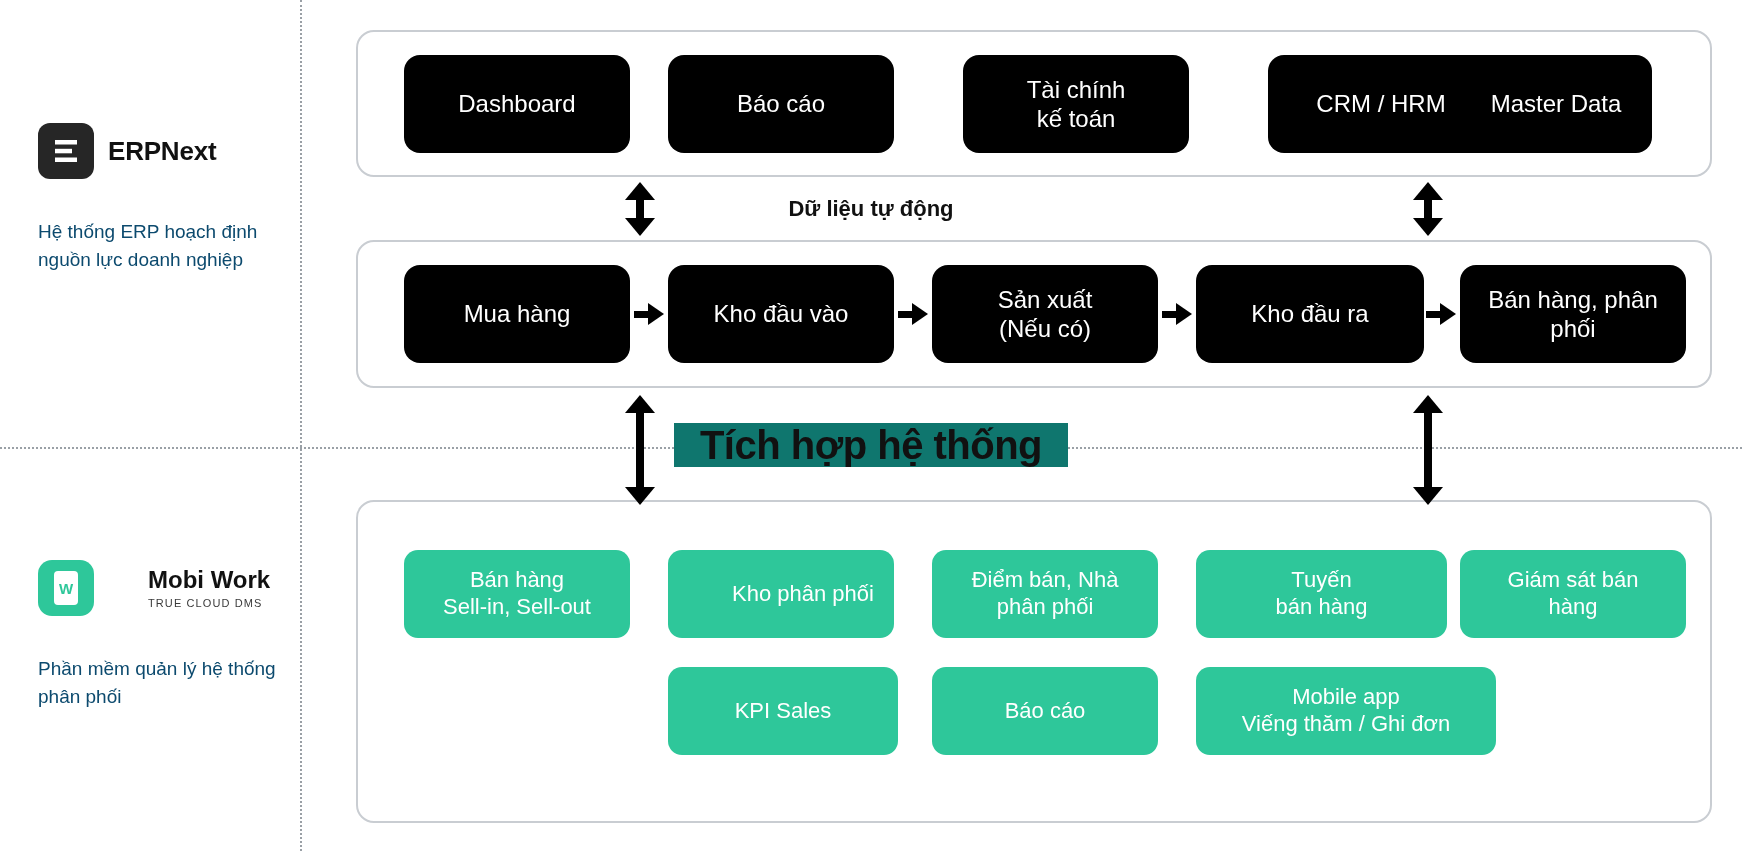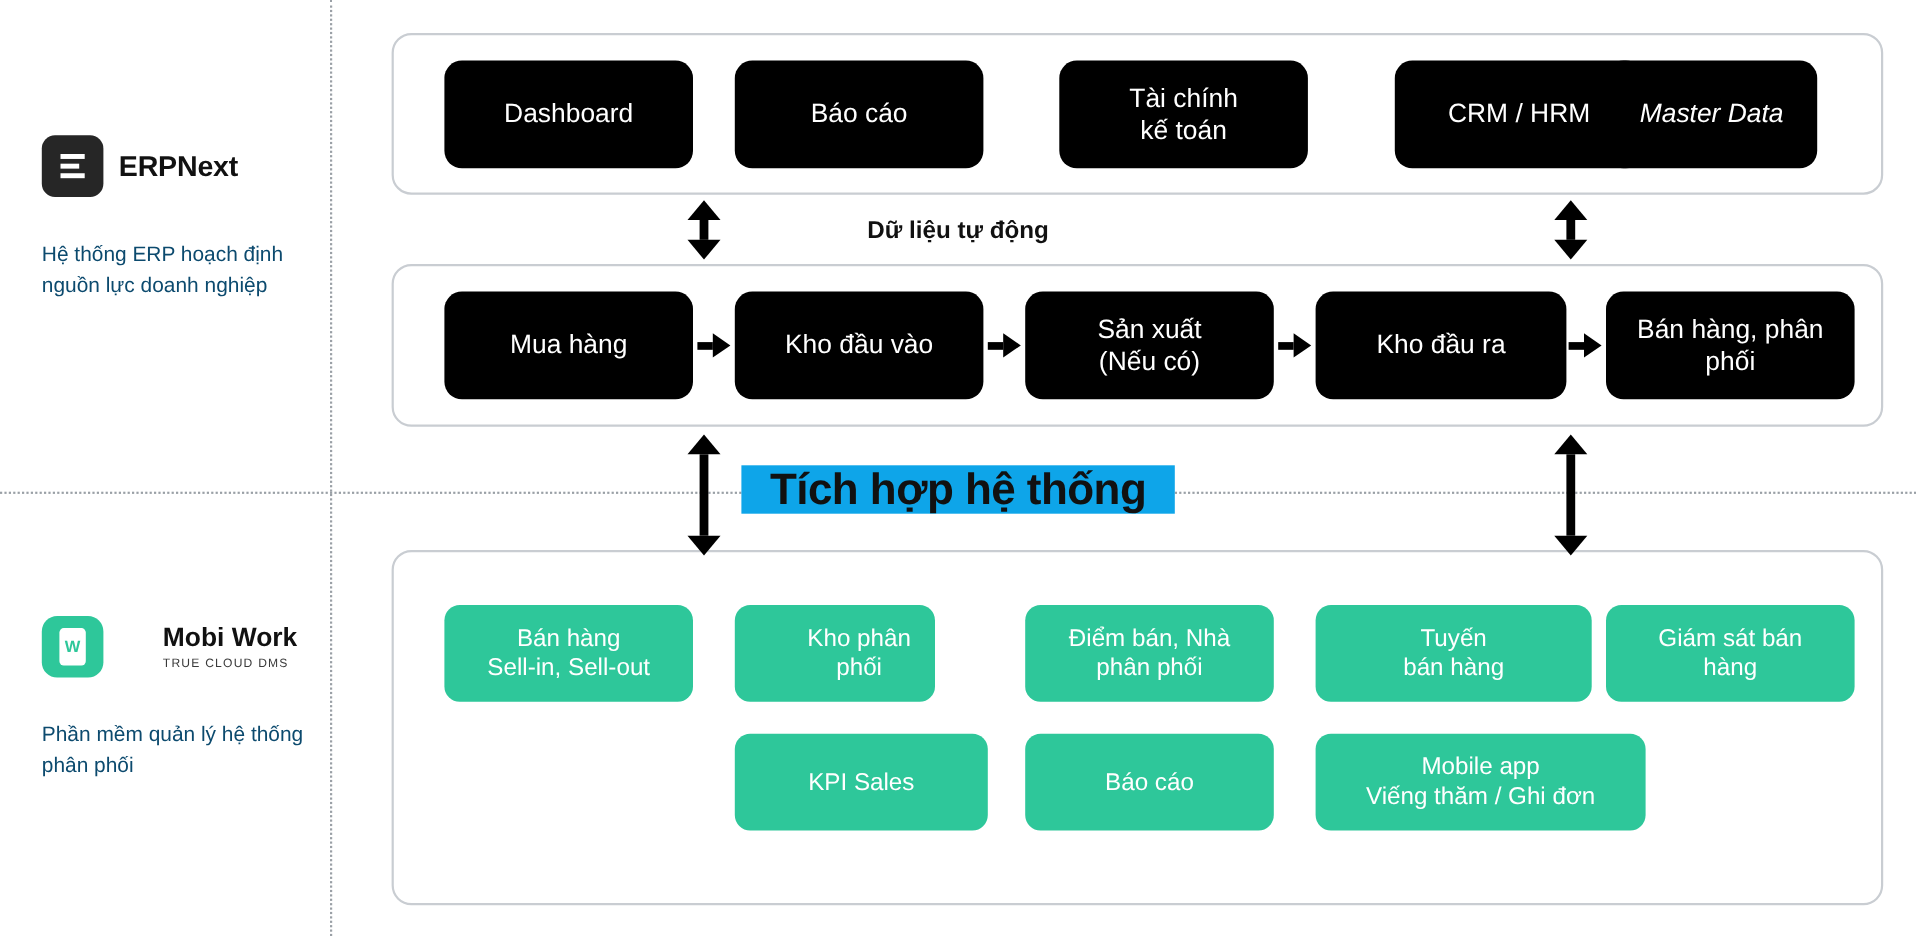--- a/index.html
+++ b/index.html
@@ -279,7 +279,7 @@
 <div class="node black top-node" style="left:963px; width:226px;">Tài chính
 kế toán</div>
 <div class="node black top-node" style="left:1268px; width:226px;">CRM / HRM</div>
-<div class="node black top-node" style="left:1460px; width:192px;font-style:italic;">Master Data</div>
+<div class="node black top-node" style="left:1460px; width:192px;">Master Data</div>
 
 <div class="label-auto">Dữ liệu tự động</div>
 

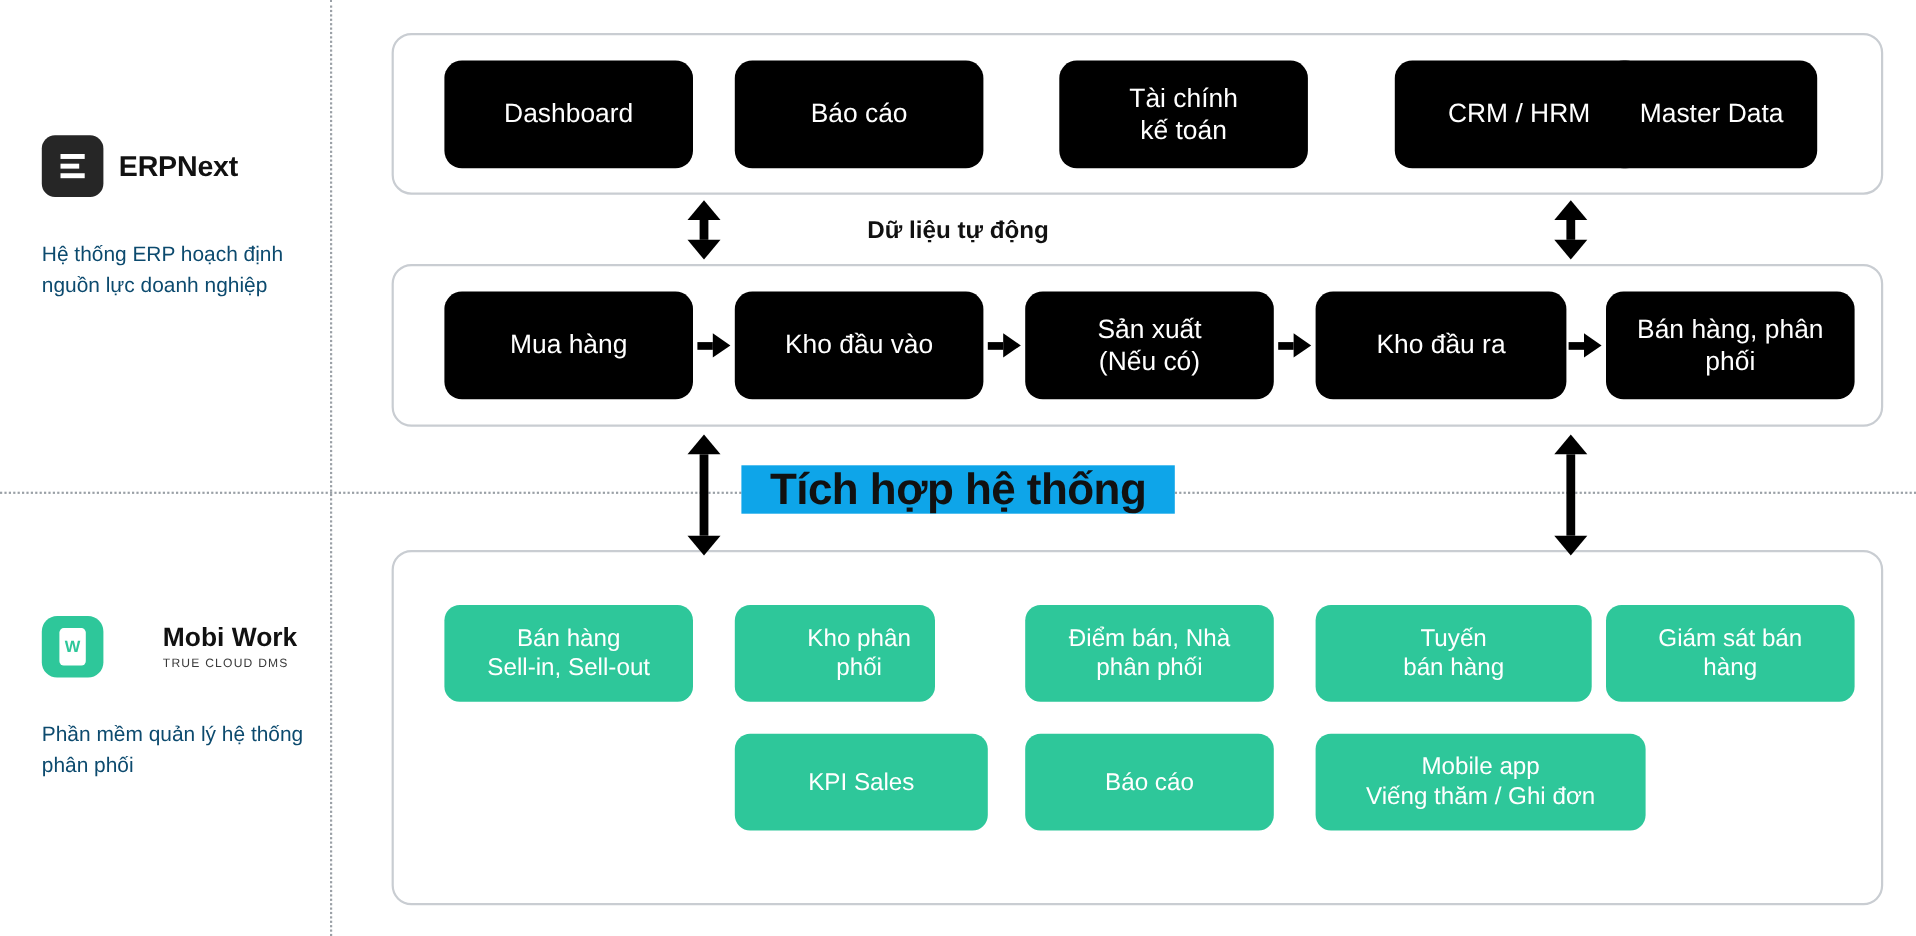--- a/index.html
+++ b/index.html
@@ -230,7 +230,7 @@
     letter-spacing: -0.5px;
   }
   .label-integration span {
-    background: #0ea5e9;
+    background: #0f766e;
     padding: 0 26px;
   }
 </style>

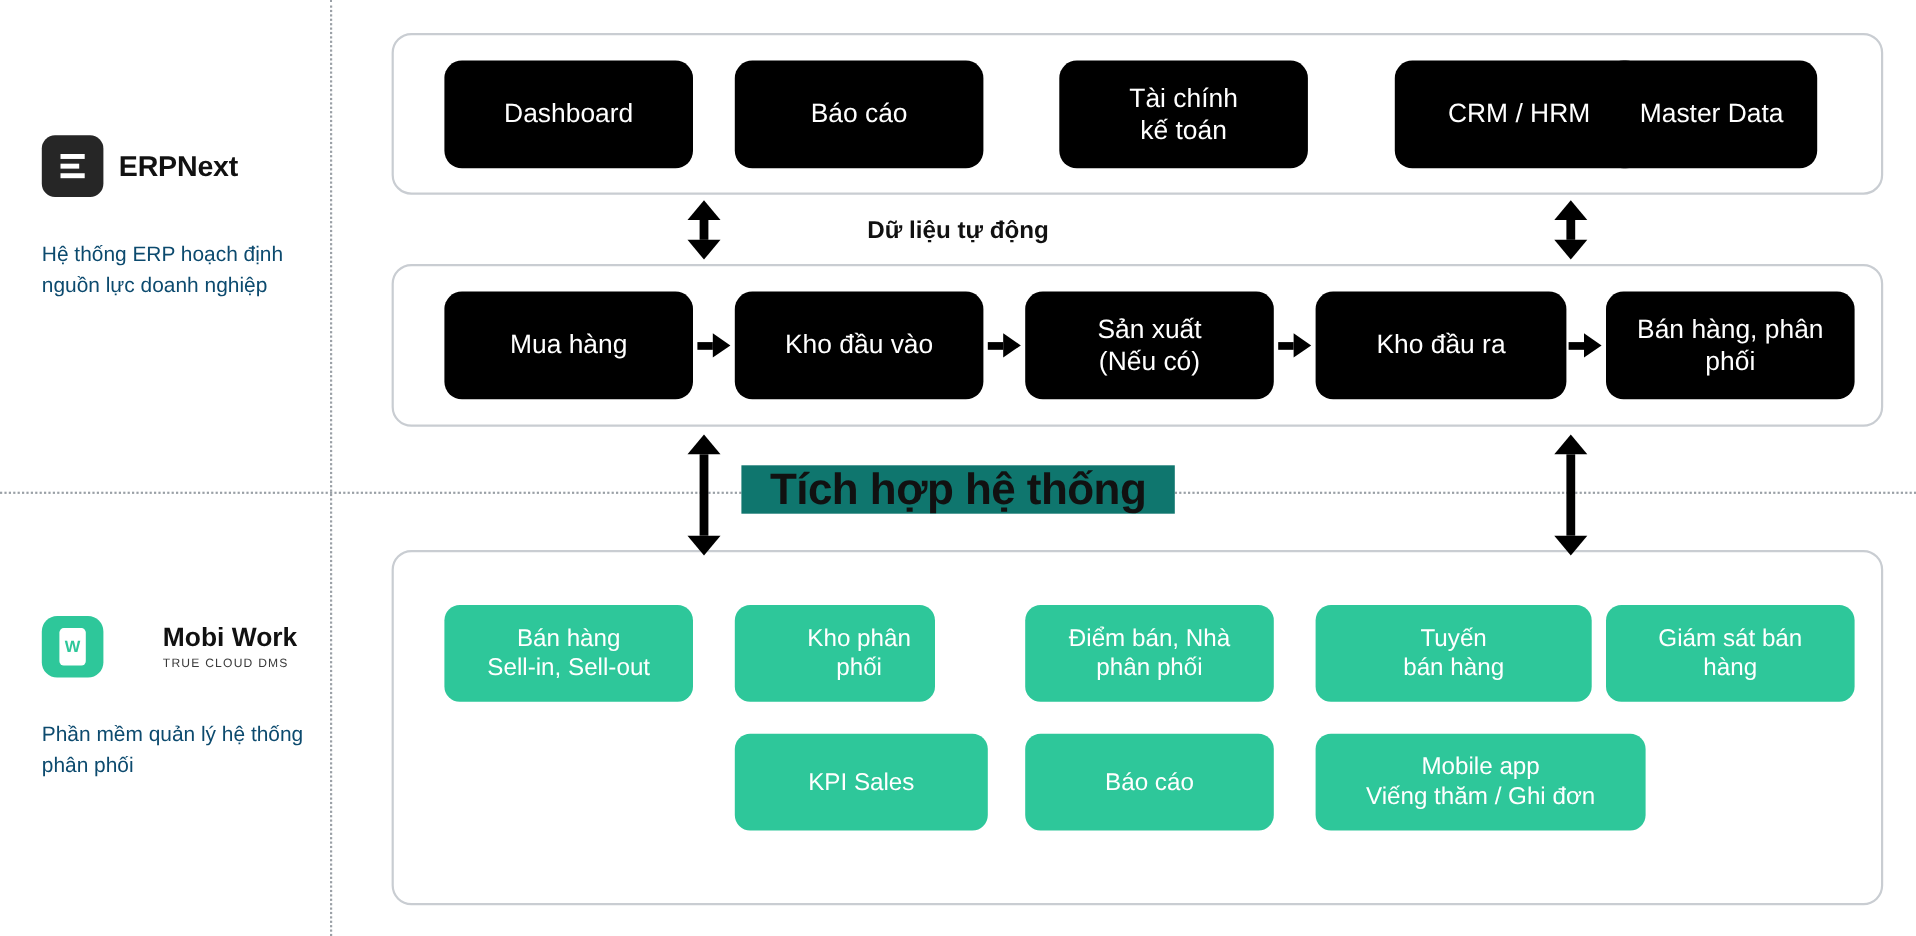--- a/index.html
+++ b/index.html
@@ -336,7 +336,7 @@
 
 <div class="node green bot-row1" style="left:404px; width:226px;">Bán hàng
 Sell-in, Sell-out</div>
-<div class="node green bot-row1" style="left:668px; width:182px;padding-left:44px;">Kho phân phối</div>
+<div class="node green bot-row1" style="left:668px; width:226px;padding-left:44px;">Kho phân phối</div>
 <div class="node green bot-row1" style="left:932px; width:226px;">Điểm bán, Nhà
 phân phối</div>
 <div class="node green bot-row1" style="left:1196px; width:251px;">Tuyến

